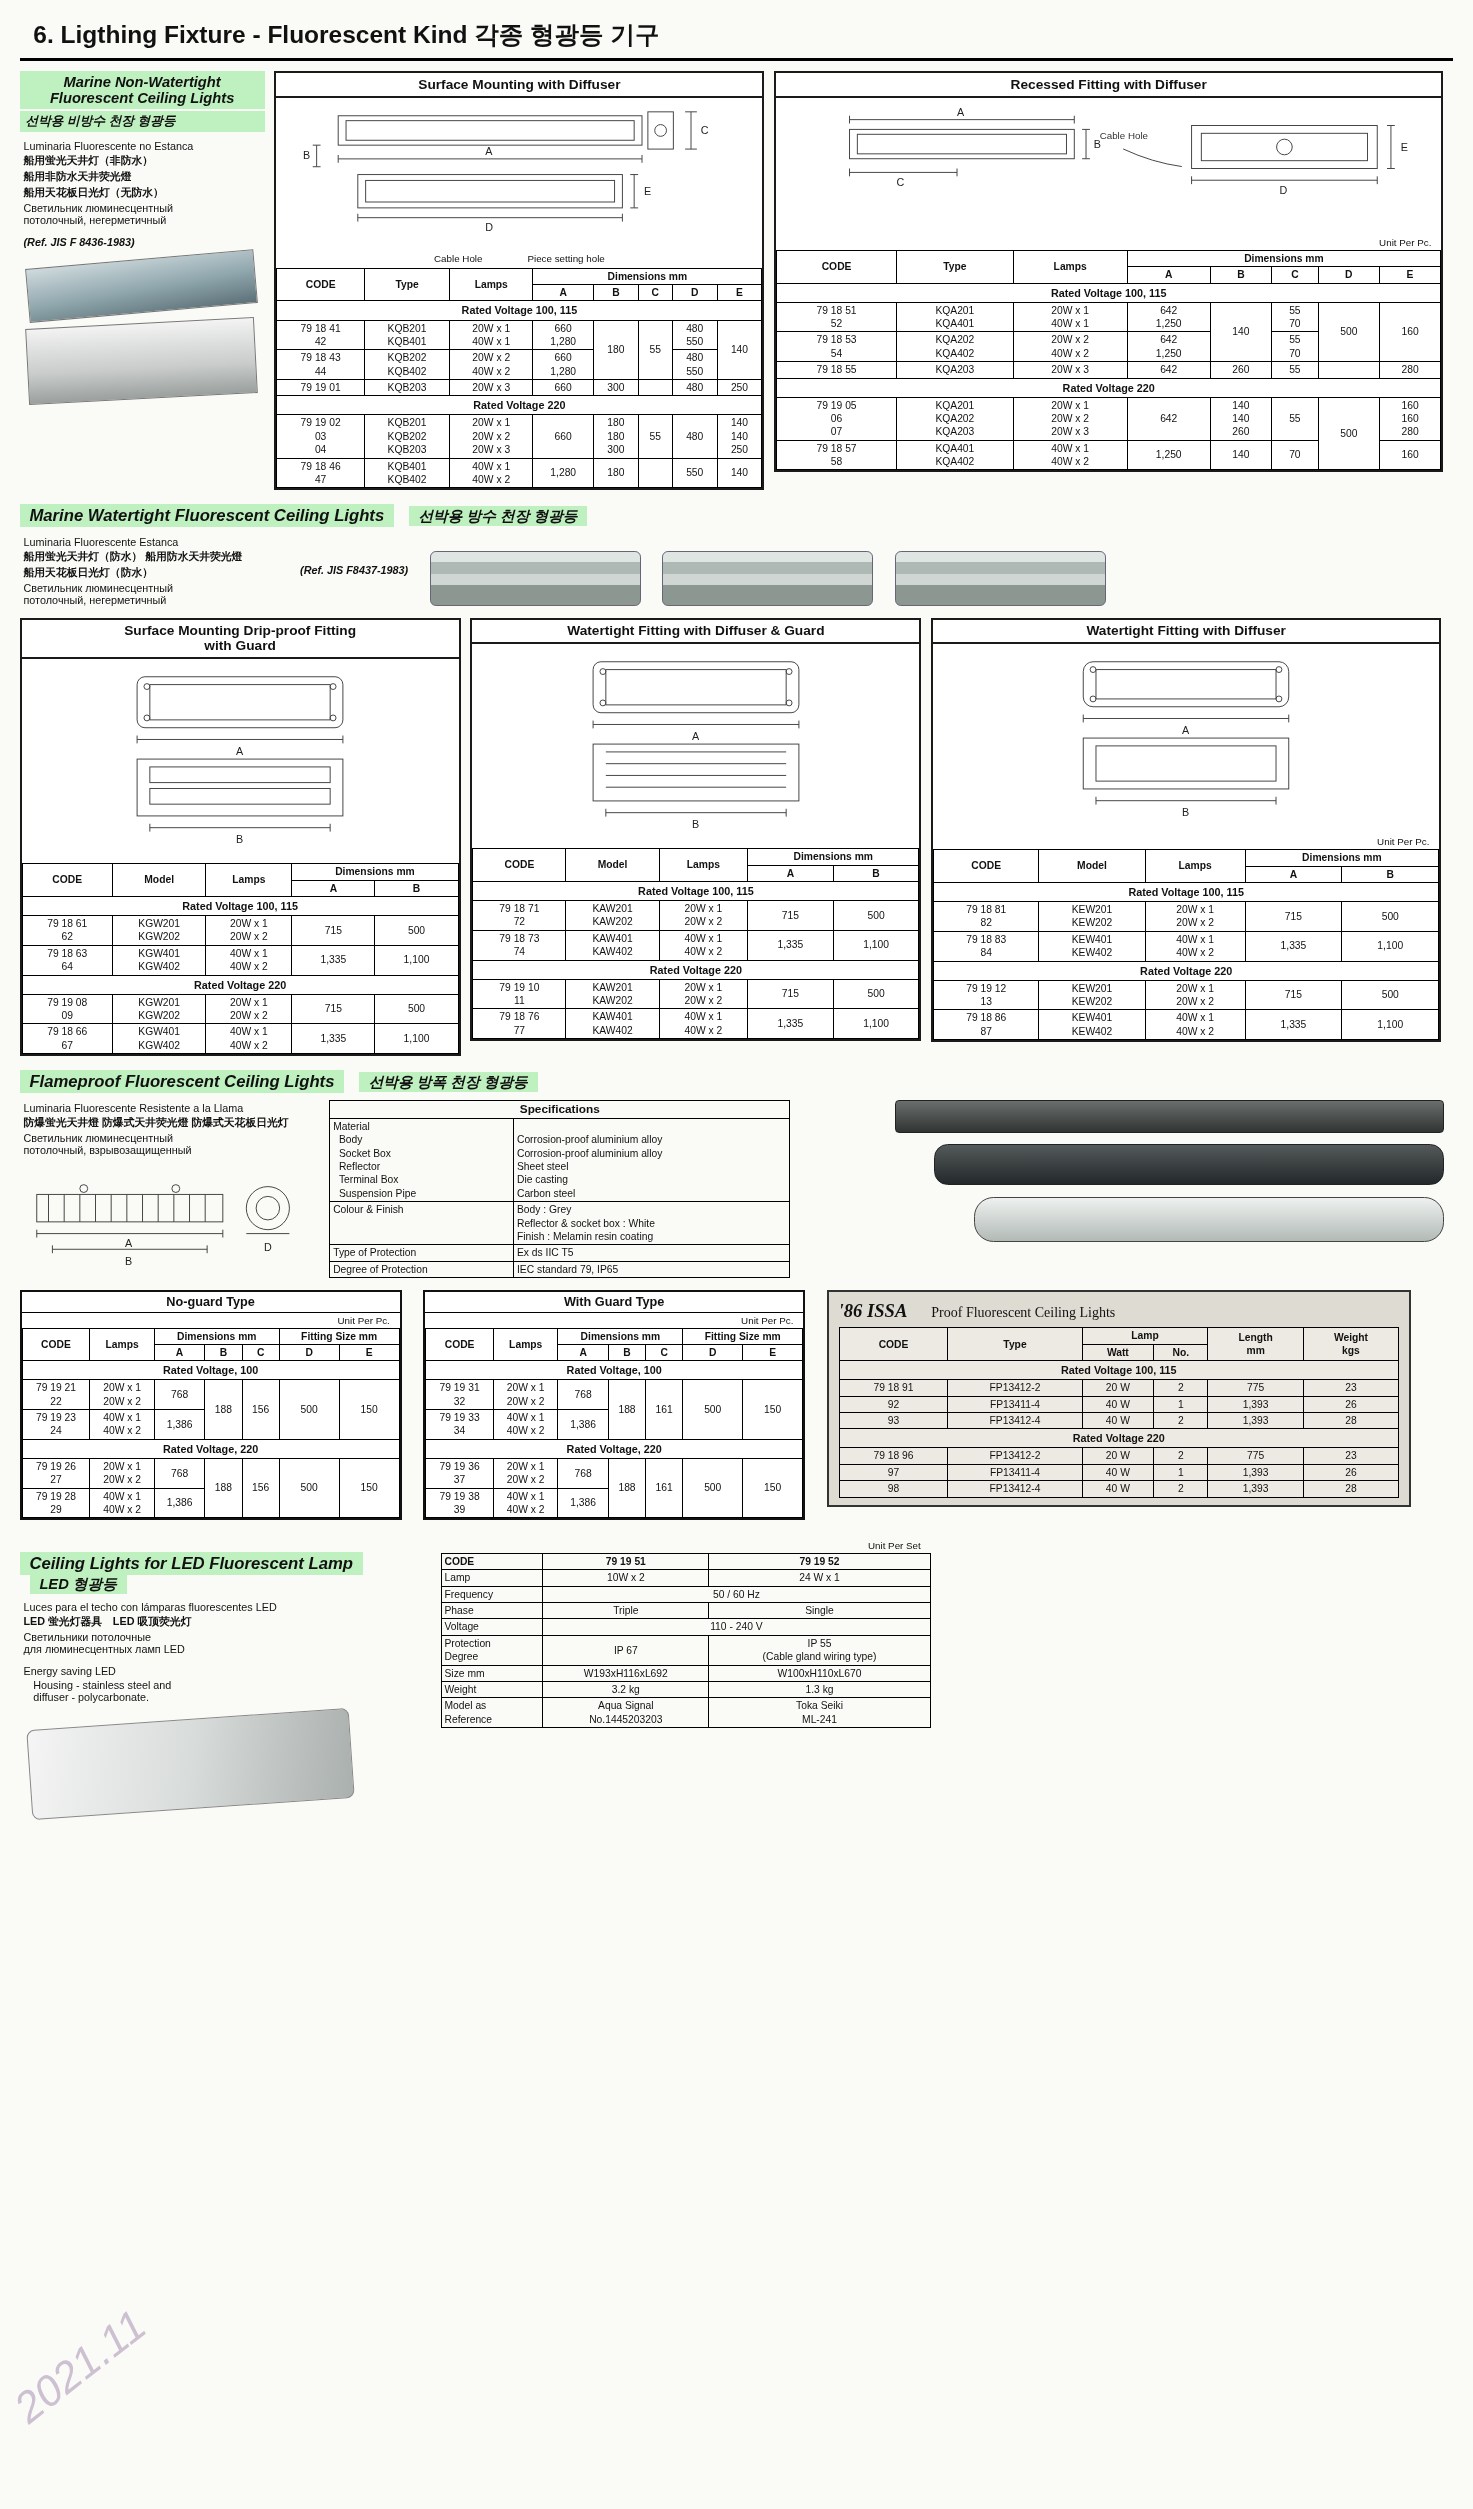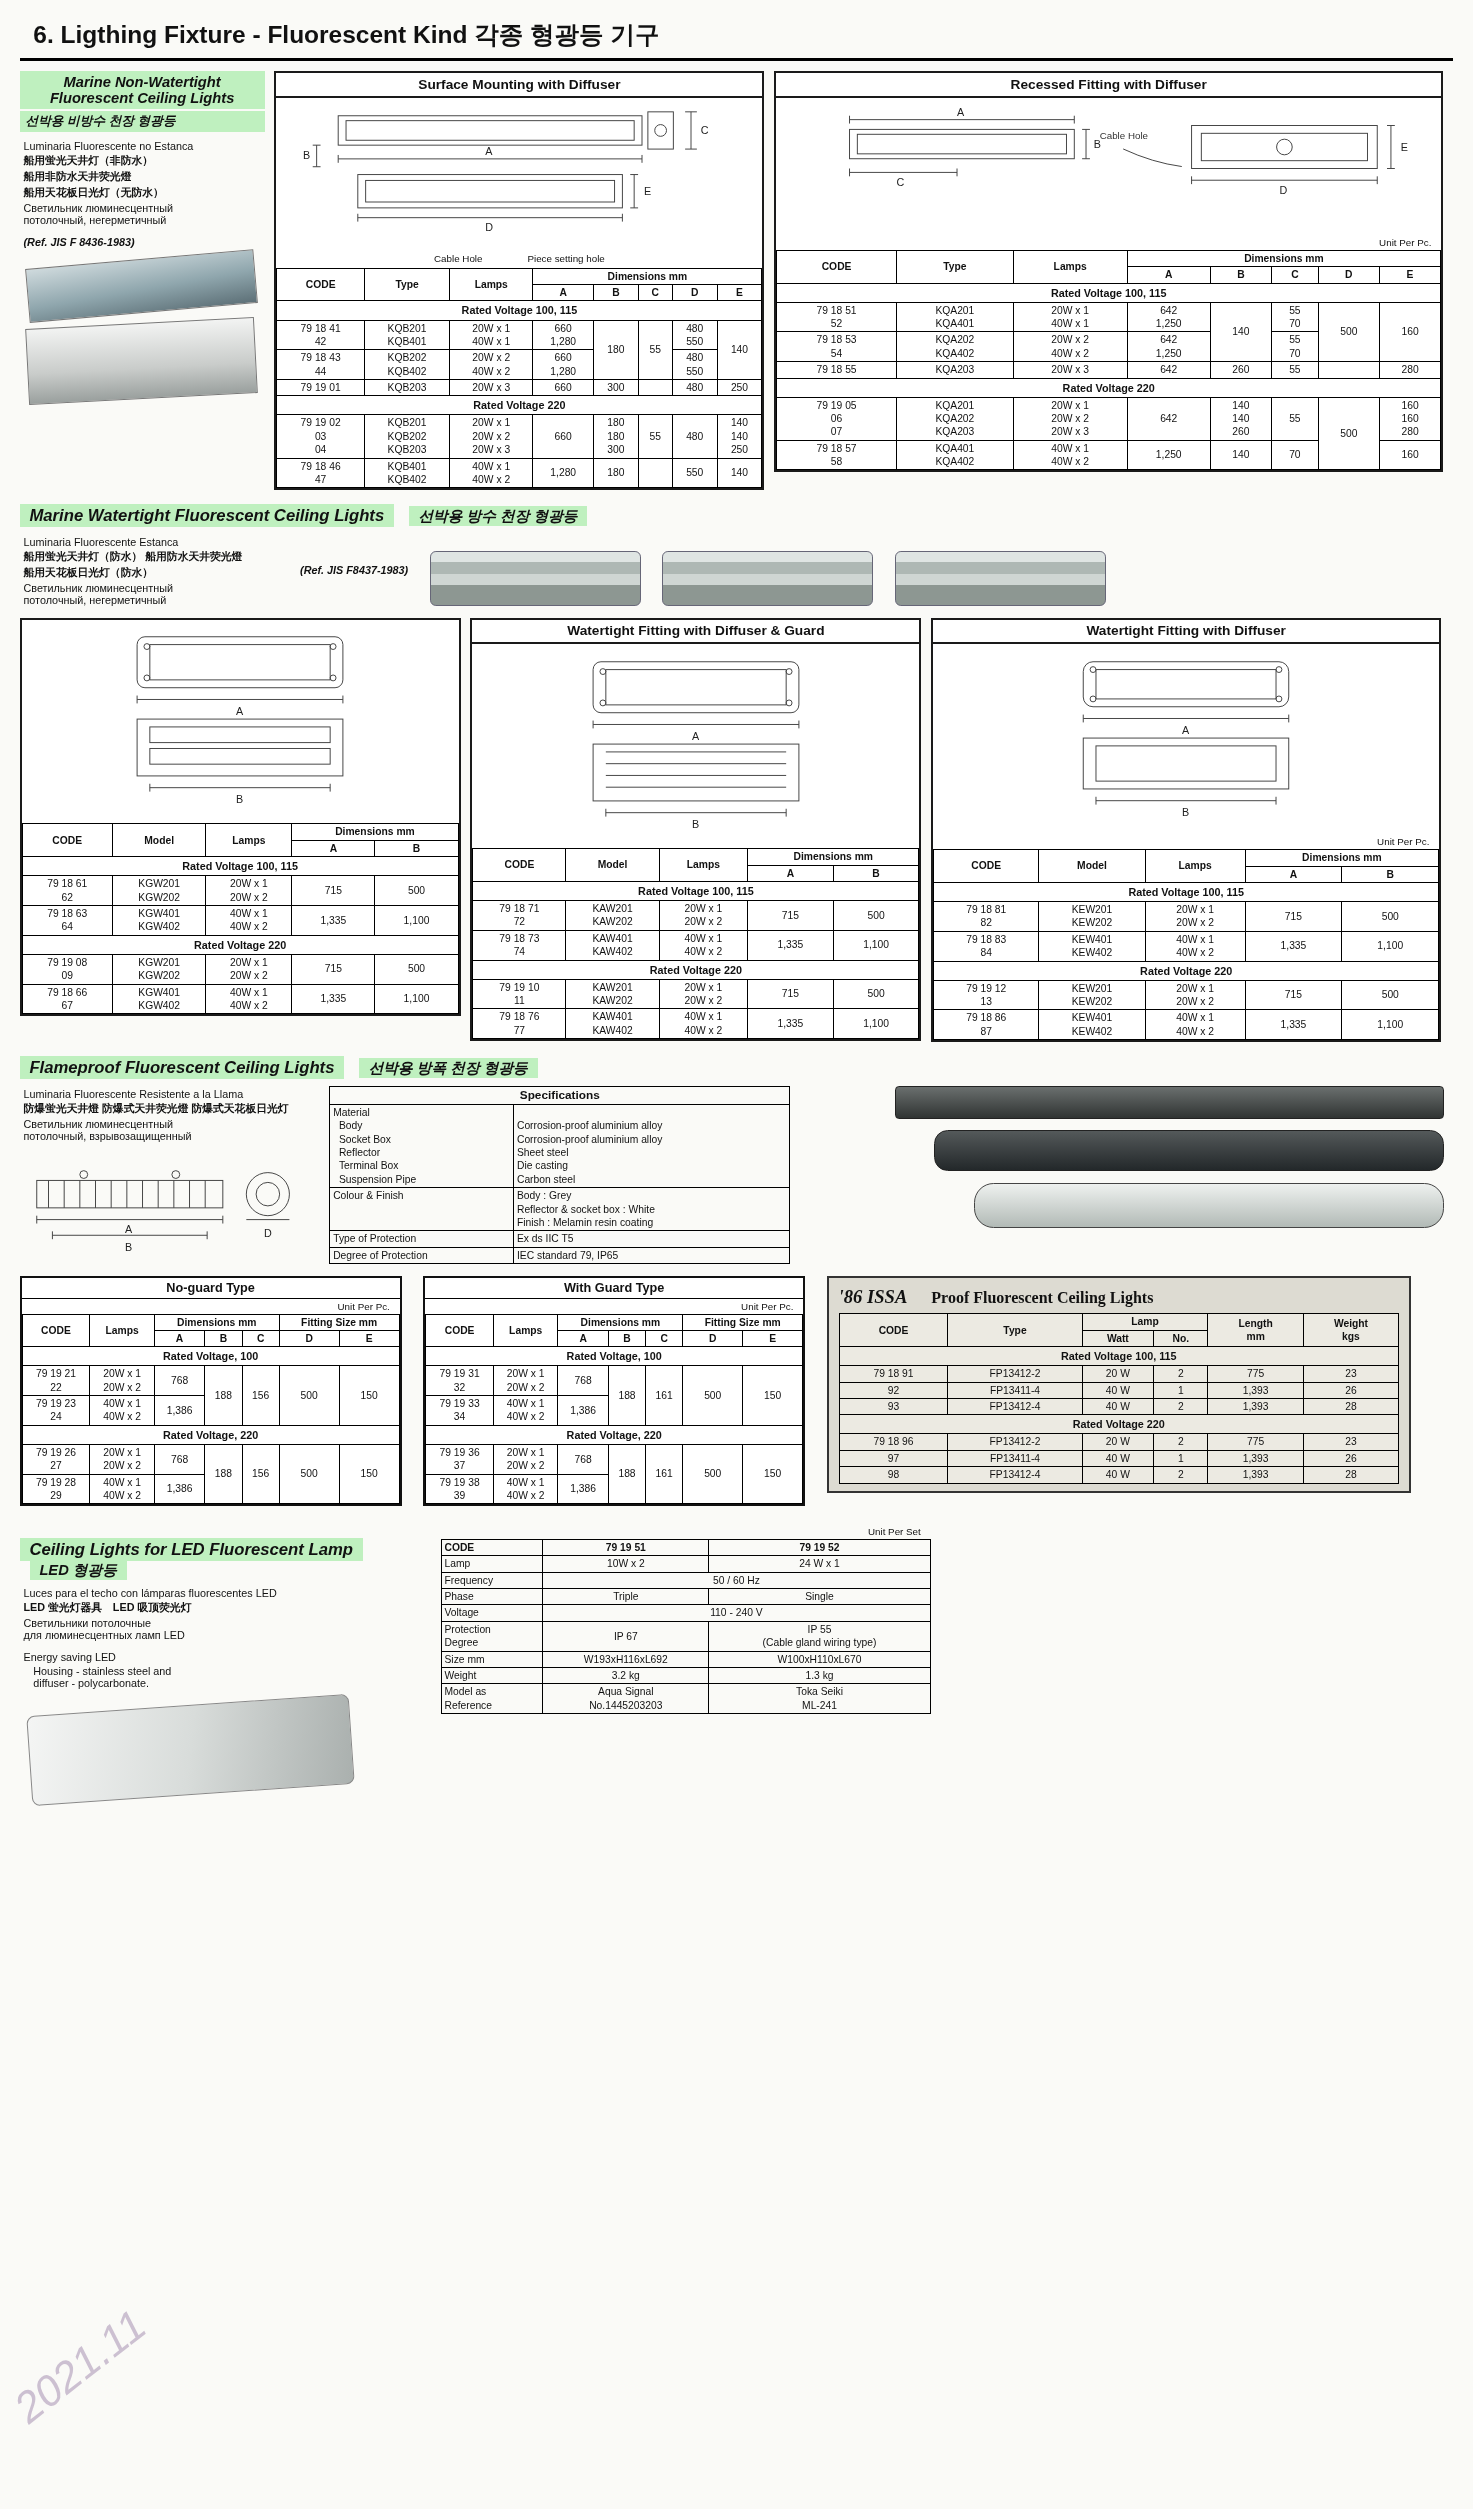--- a/index.html
+++ b/index.html
@@ -356,6 +356,8 @@
 
   <div class="sec">
     <div class="panel wt1">
+      <div class="panel-title">Surface Mounting Drip-proof Fitting
+with Guard</div>
       <svg class="diag" width="294" height="196" viewBox="0 0 300 200">
         <g stroke="#444" fill="none" stroke-width="1">
           <rect x="45" y="12" rx="8" width="210" height="52"></rect>

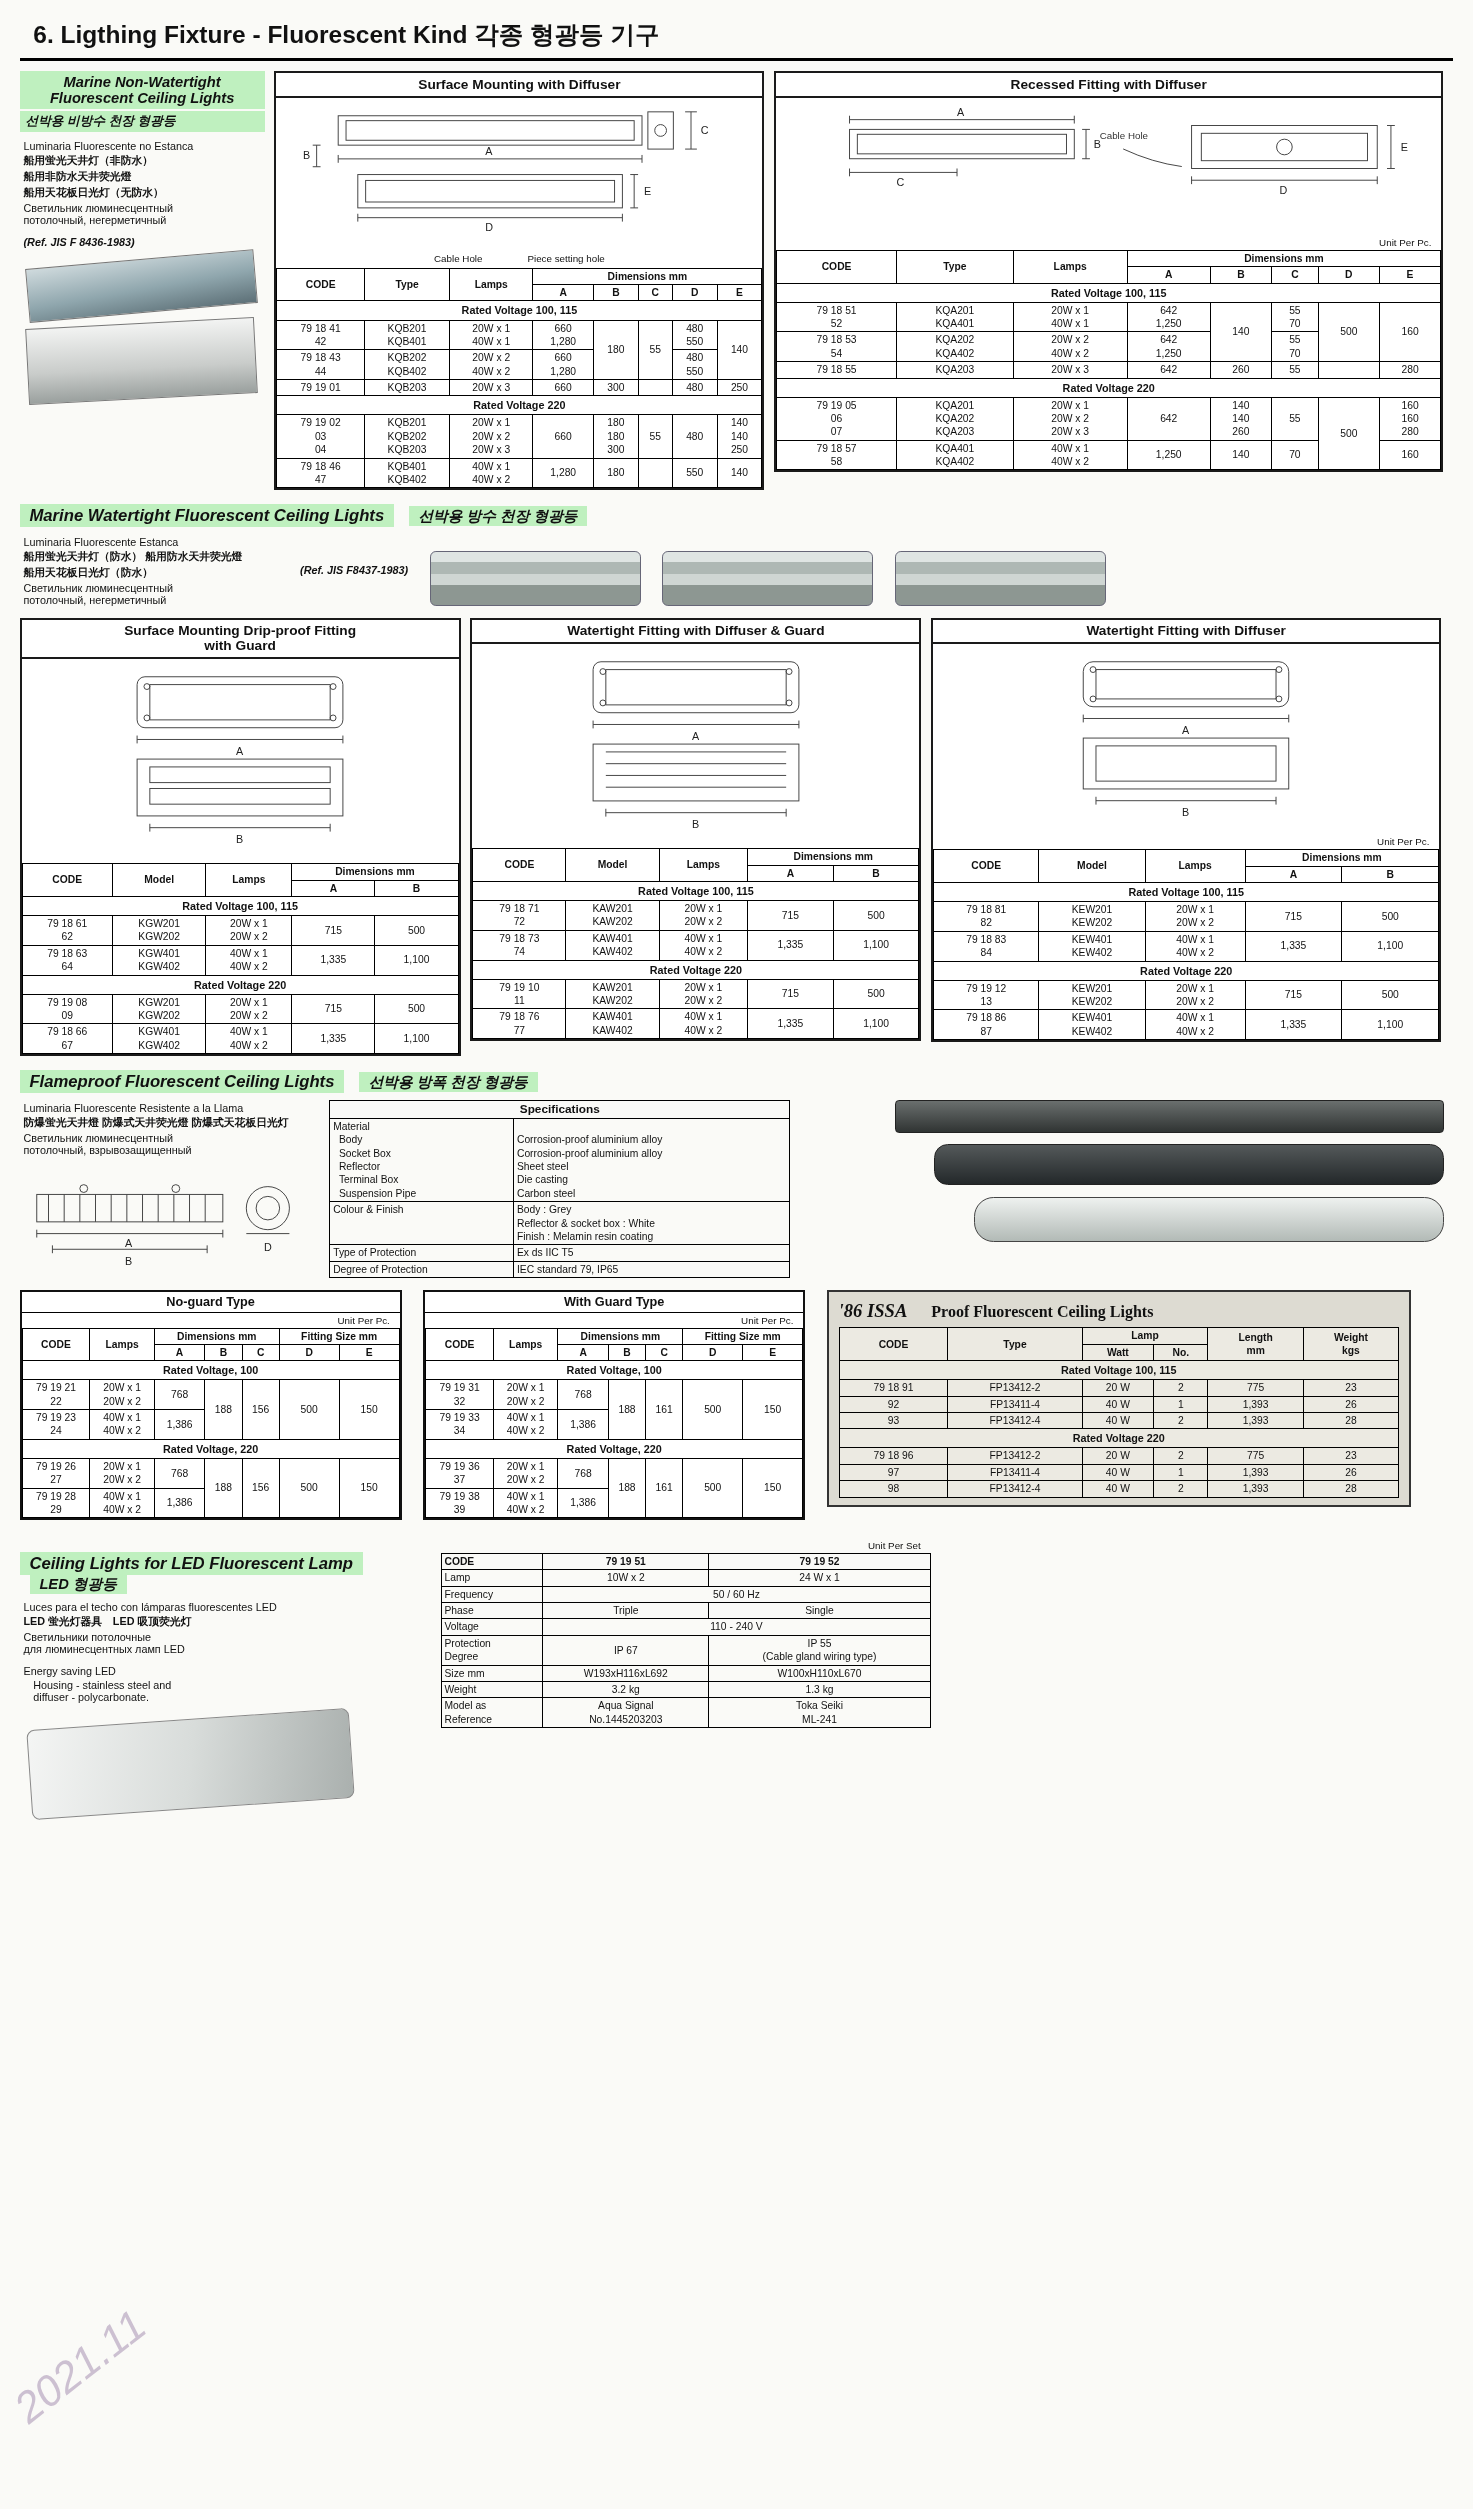--- a/index.html
+++ b/index.html
@@ -56,7 +56,7 @@
   .issa{width:584px;border:2px solid #333;background:#dddbd2;padding:7.8px 9.8px}
   .issa-head{display:flex;align-items:baseline;gap:24px;margin-bottom:5.9px}
   .issa-logo{font-family:"Liberation Serif",serif;font-style:italic;font-weight:bold;font-size:18.6px}
-  .issa-title{font-family:"Liberation Serif",serif;font-weight:bold;font-size:16px}
+  .issa-title{font-family:"Liberation Serif",serif;font-weight:normal;font-size:14px}
   .issa td,.issa th{background:#eceae2}
   .sec4{display:flex;gap:29px;margin-top:17.6px}
   .sec4-left{width:392px}

